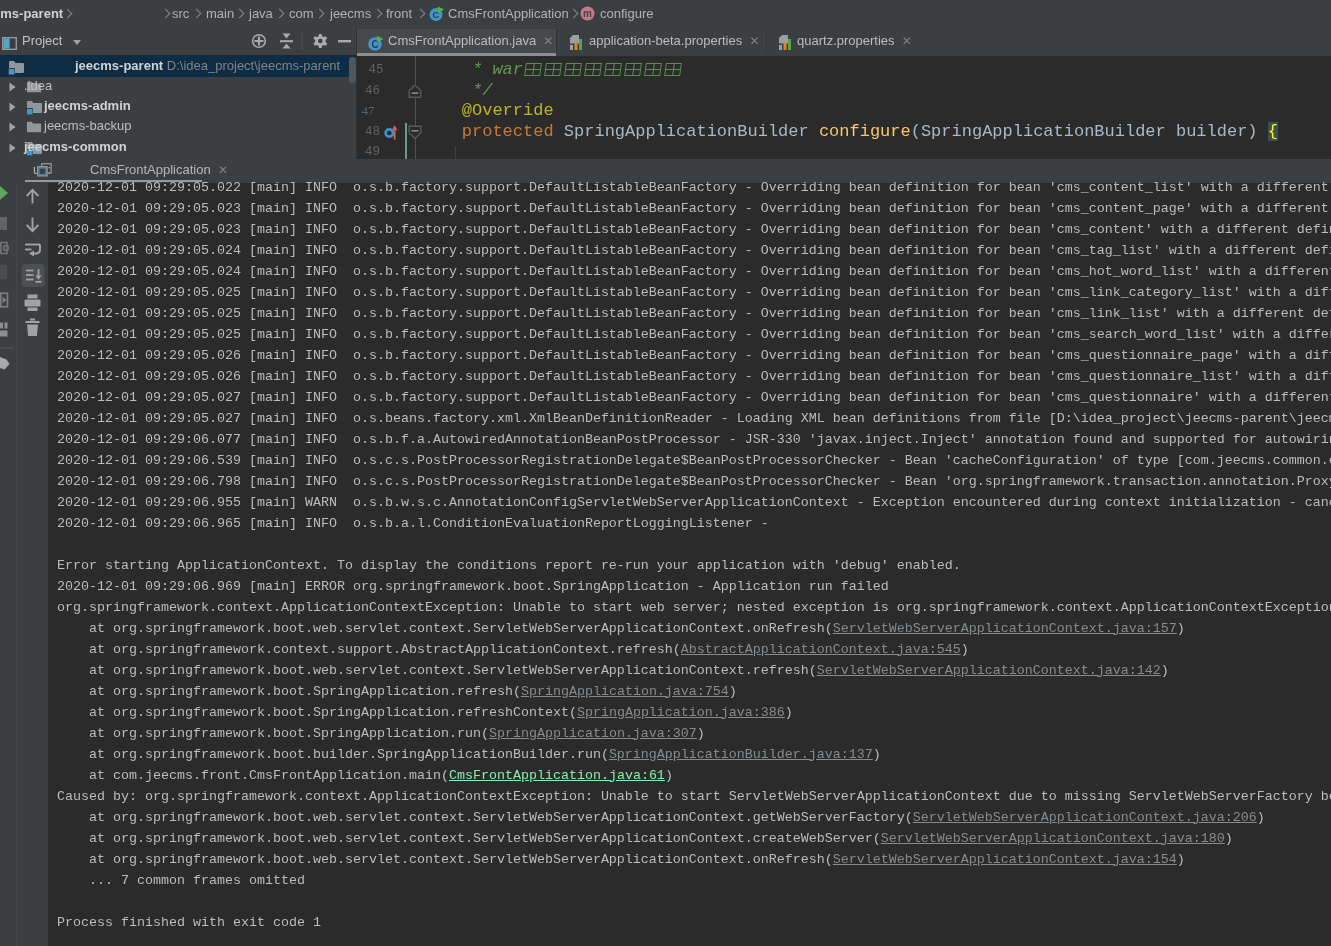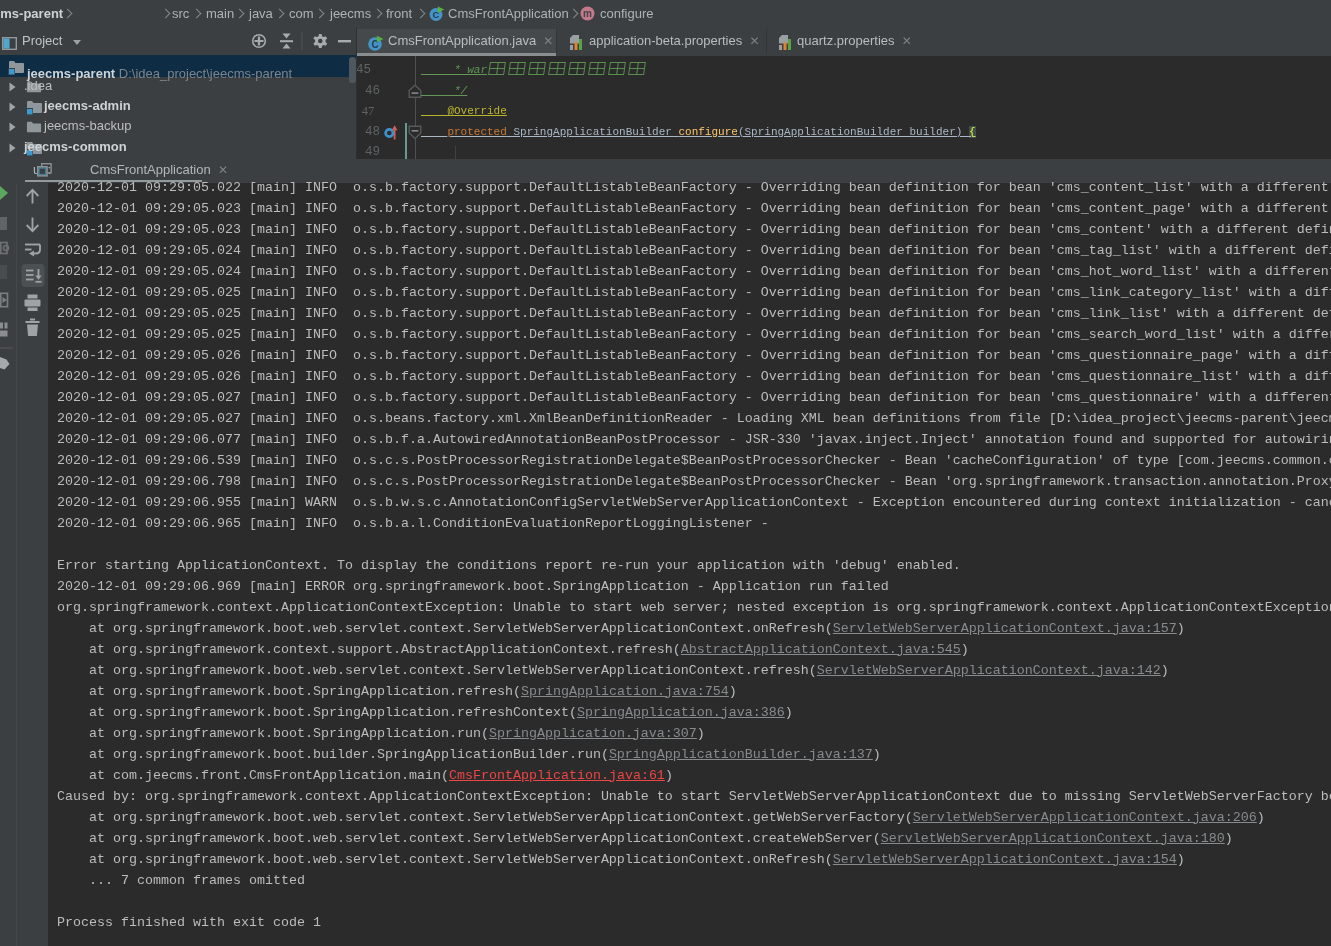--- a/index.html
+++ b/index.html
@@ -114,7 +114,7 @@
     <rect x="0" y="9" width="7" height="7" fill="#3c3f41"></rect>
     <rect x="1" y="10" width="5.4" height="5.4" fill="#3d9ad0"></rect>
   </svg>
-  <span class="trow" style="top:10px;"><span style="padding-left:27px;" class="tb">jeecms-parent</span> <span class="tpath">D:\idea_project\jeecms-parent</span></span>
+  <span class="trow" style="top:2px;padding-left:48px;"><span style="padding-left:27px;" class="tb">jeecms-parent</span> <span class="tpath">D:\idea_project\jeecms-parent</span></span>
   <div class="abs" style="left:349px;top:3px;width:7px;height:26px;background:#4e565e;border-radius:3px;"></div>
 
   <svg class="abs" style="left:8px;top:28px;" width="8" height="10" viewBox="0 0 8 10">

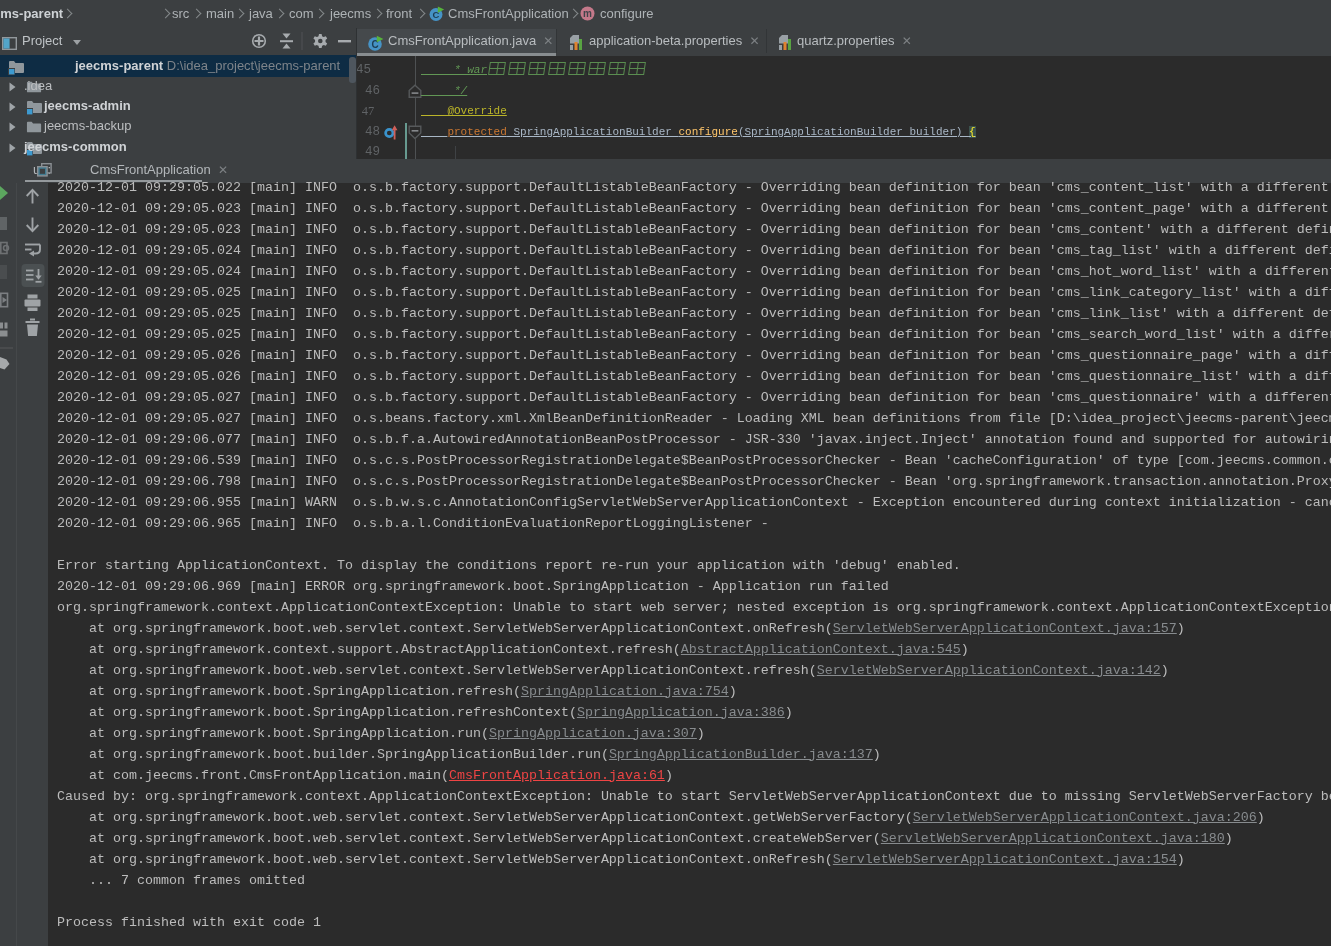--- a/index.html
+++ b/index.html
@@ -183,7 +183,7 @@
   <div class="abs" style="left:59px;top:0;width:1px;height:103px;background:#4e5153;"></div>
   <div class="abs" style="left:48.5px;top:67px;width:2px;height:36px;background:#679a90;"></div>
   <div class="abs" style="left:99px;top:90px;width:1px;height:13px;background:#3f4245;"></div>
-  <span class="lnum" style="left:0;top:3.9px;width:24px;text-align:left;">45</span>
+  <span class="lnum" style="left:8px;top:3.9px;width:24px;text-align:center;">45</span>
   <span class="lnum" style="left:0;top:24.5px;width:24px;text-align:right;">46</span>
   <span class="lnum" style="left:0;top:45.1px;width:24px;text-align:center;font-family:Liberation Serif, serif;">47</span>
   <span class="lnum" style="left:0;top:65.7px;width:24px;text-align:right;">48</span>

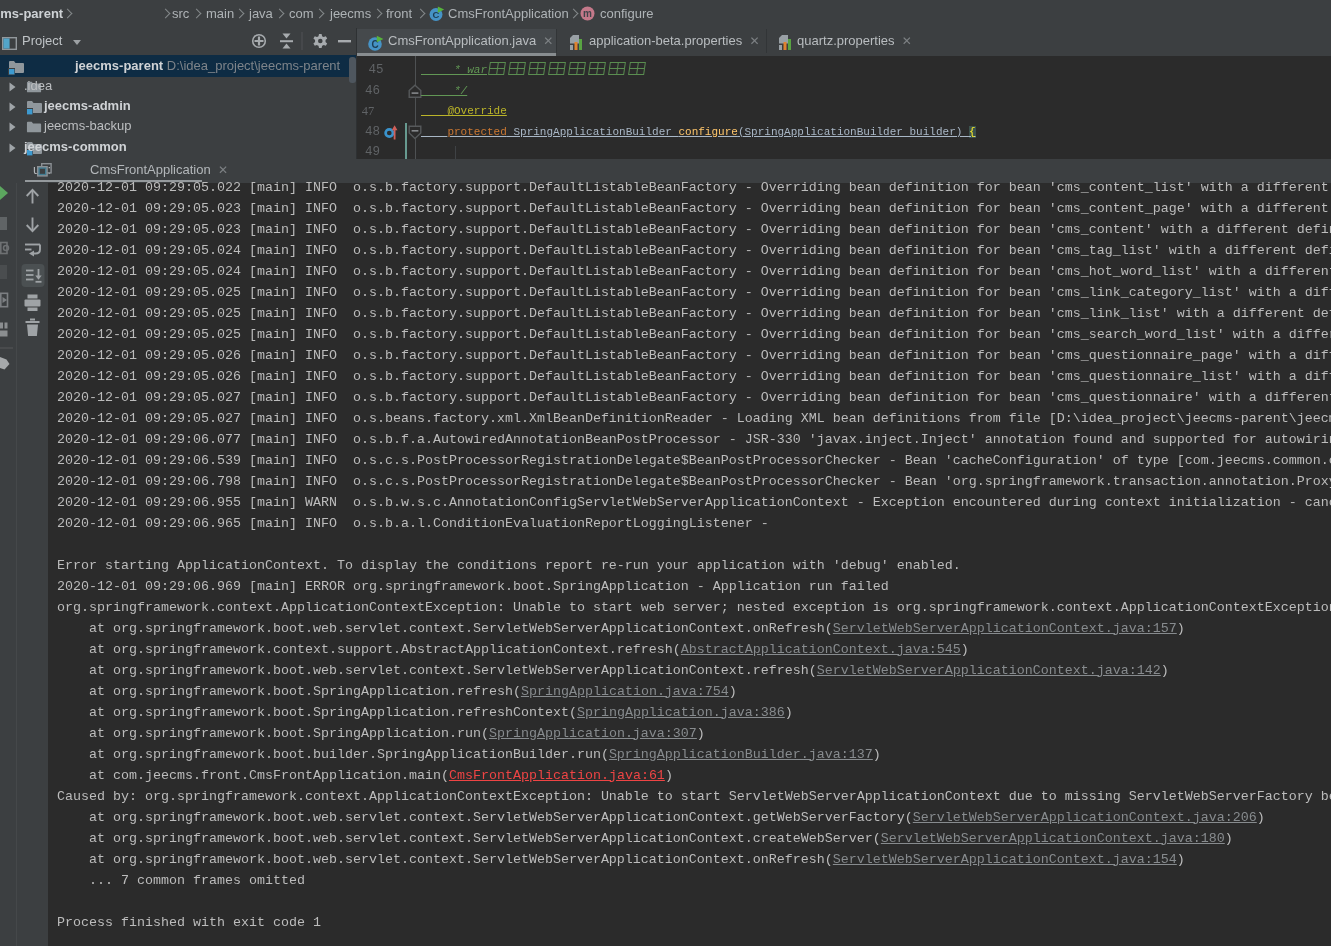--- a/index.html
+++ b/index.html
@@ -28,7 +28,7 @@
   .tb{font-weight:bold;color:#d0d3d6;}
   .tpath{color:#7e848a;}
   
-  .eline{position:absolute;left:0;font-family:"Liberation Mono",monospace;font-size:11px;height:20.6px;line-height:20.6px;white-space:pre;text-decoration:underline;}
+  .eline{position:absolute;left:0;font-family:"Liberation Mono",monospace;font-size:17px;height:20.6px;line-height:20.6px;white-space:pre;}
   .lnum{position:absolute;font-family:"Liberation Mono",monospace;font-size:12.5px;color:#606366;height:20.6px;line-height:20.6px;}
   .kw{color:#cc7832;}
   .ann{color:#bbb529;}

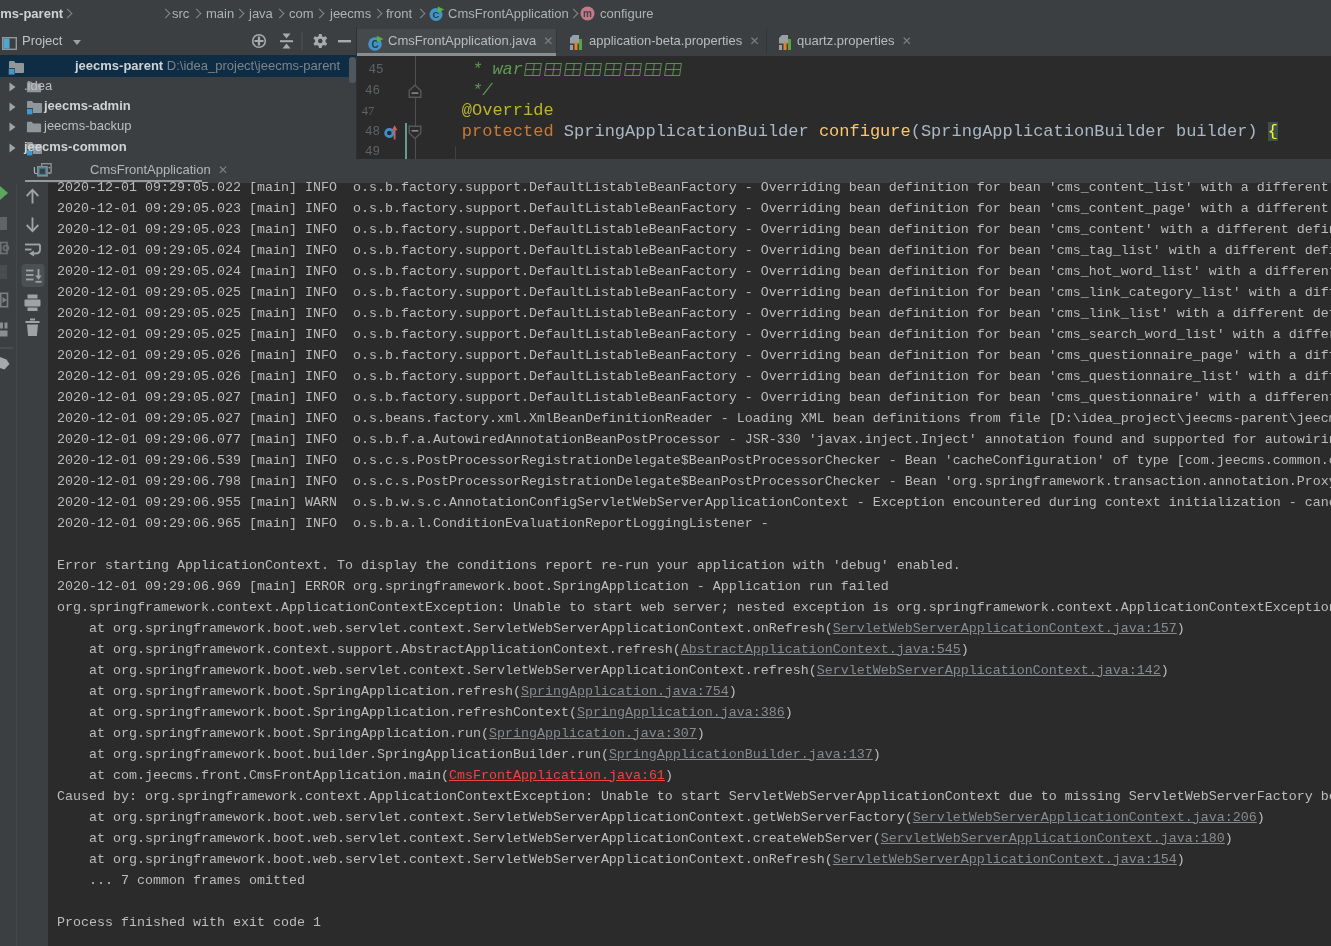--- a/index.html
+++ b/index.html
@@ -45,7 +45,7 @@
          font-size:13.33px;color:#bcbcbc;}
   #ctext div{height:21px;line-height:21px;white-space:pre;}
   .lk{color:#878b8e;text-decoration:underline;}
-  .lb{color:#ef4444;text-decoration:underline;}
+  .lb{color:#86efac;text-decoration:underline;}
   
   .rh{position:absolute;font-size:13px;color:#b3b7ba;white-space:pre;padding-left:33px;}
 </style></head>

